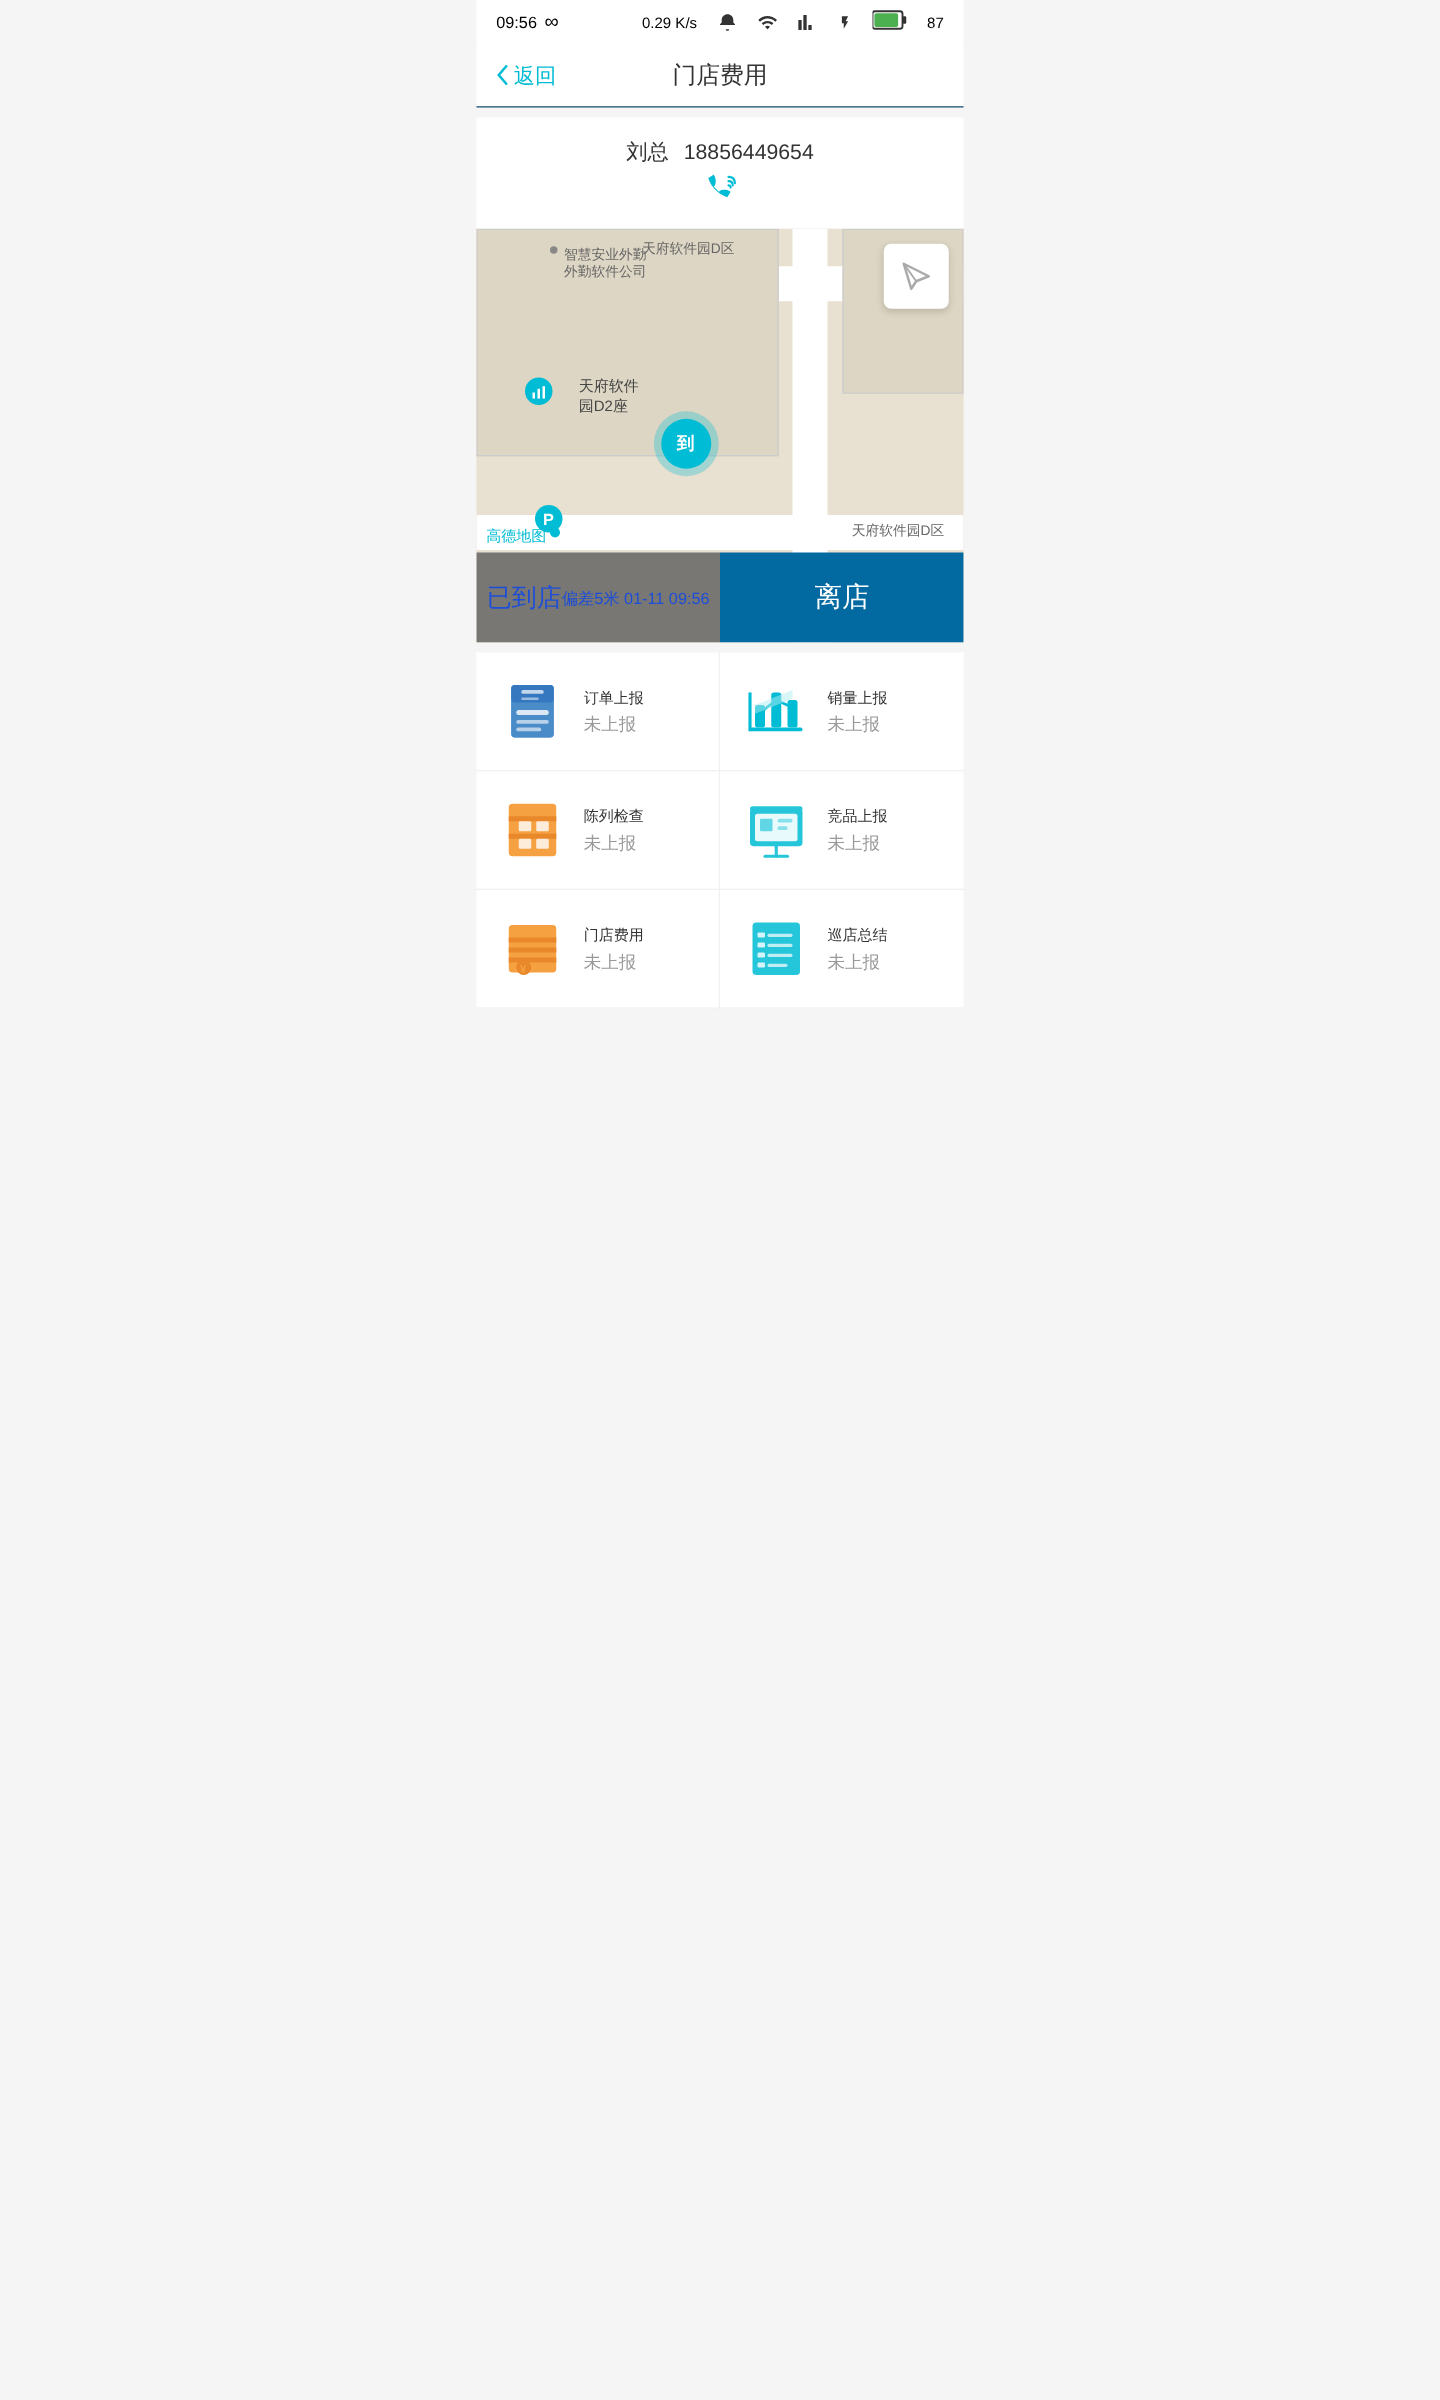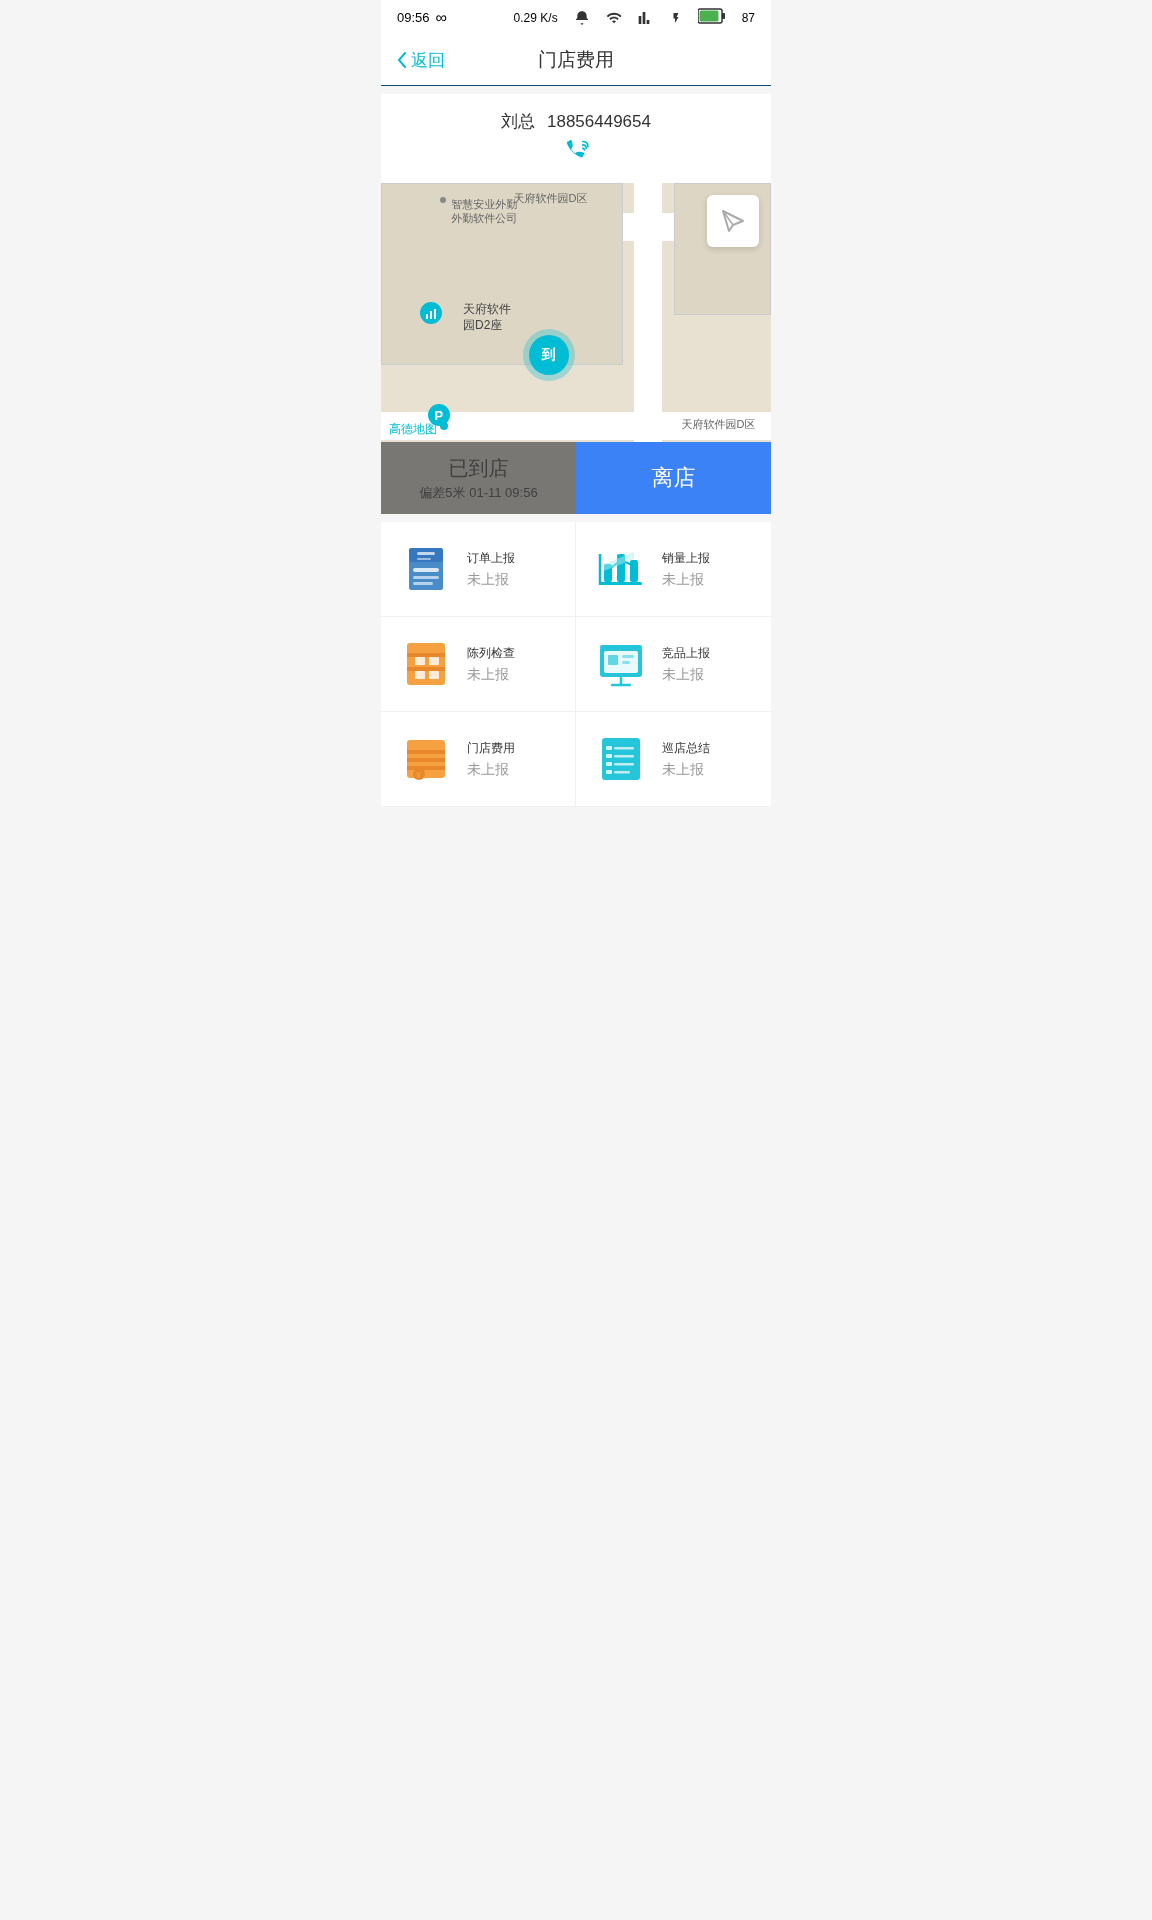--- a/index.html
+++ b/index.html
@@ -192,10 +192,10 @@
       flex: 1;
       background: rgba(100,100,100,0.85);
       display: flex;
-      flex-direction: column;
-      align-items: center;
-      justify-content: center;
-      color: #404040;
+      flex-direction: row;
+      align-items: center;
+      justify-content: center;
+      color: #1d4ed8;
       cursor: pointer;
     }
     .arrived-btn .main-text {

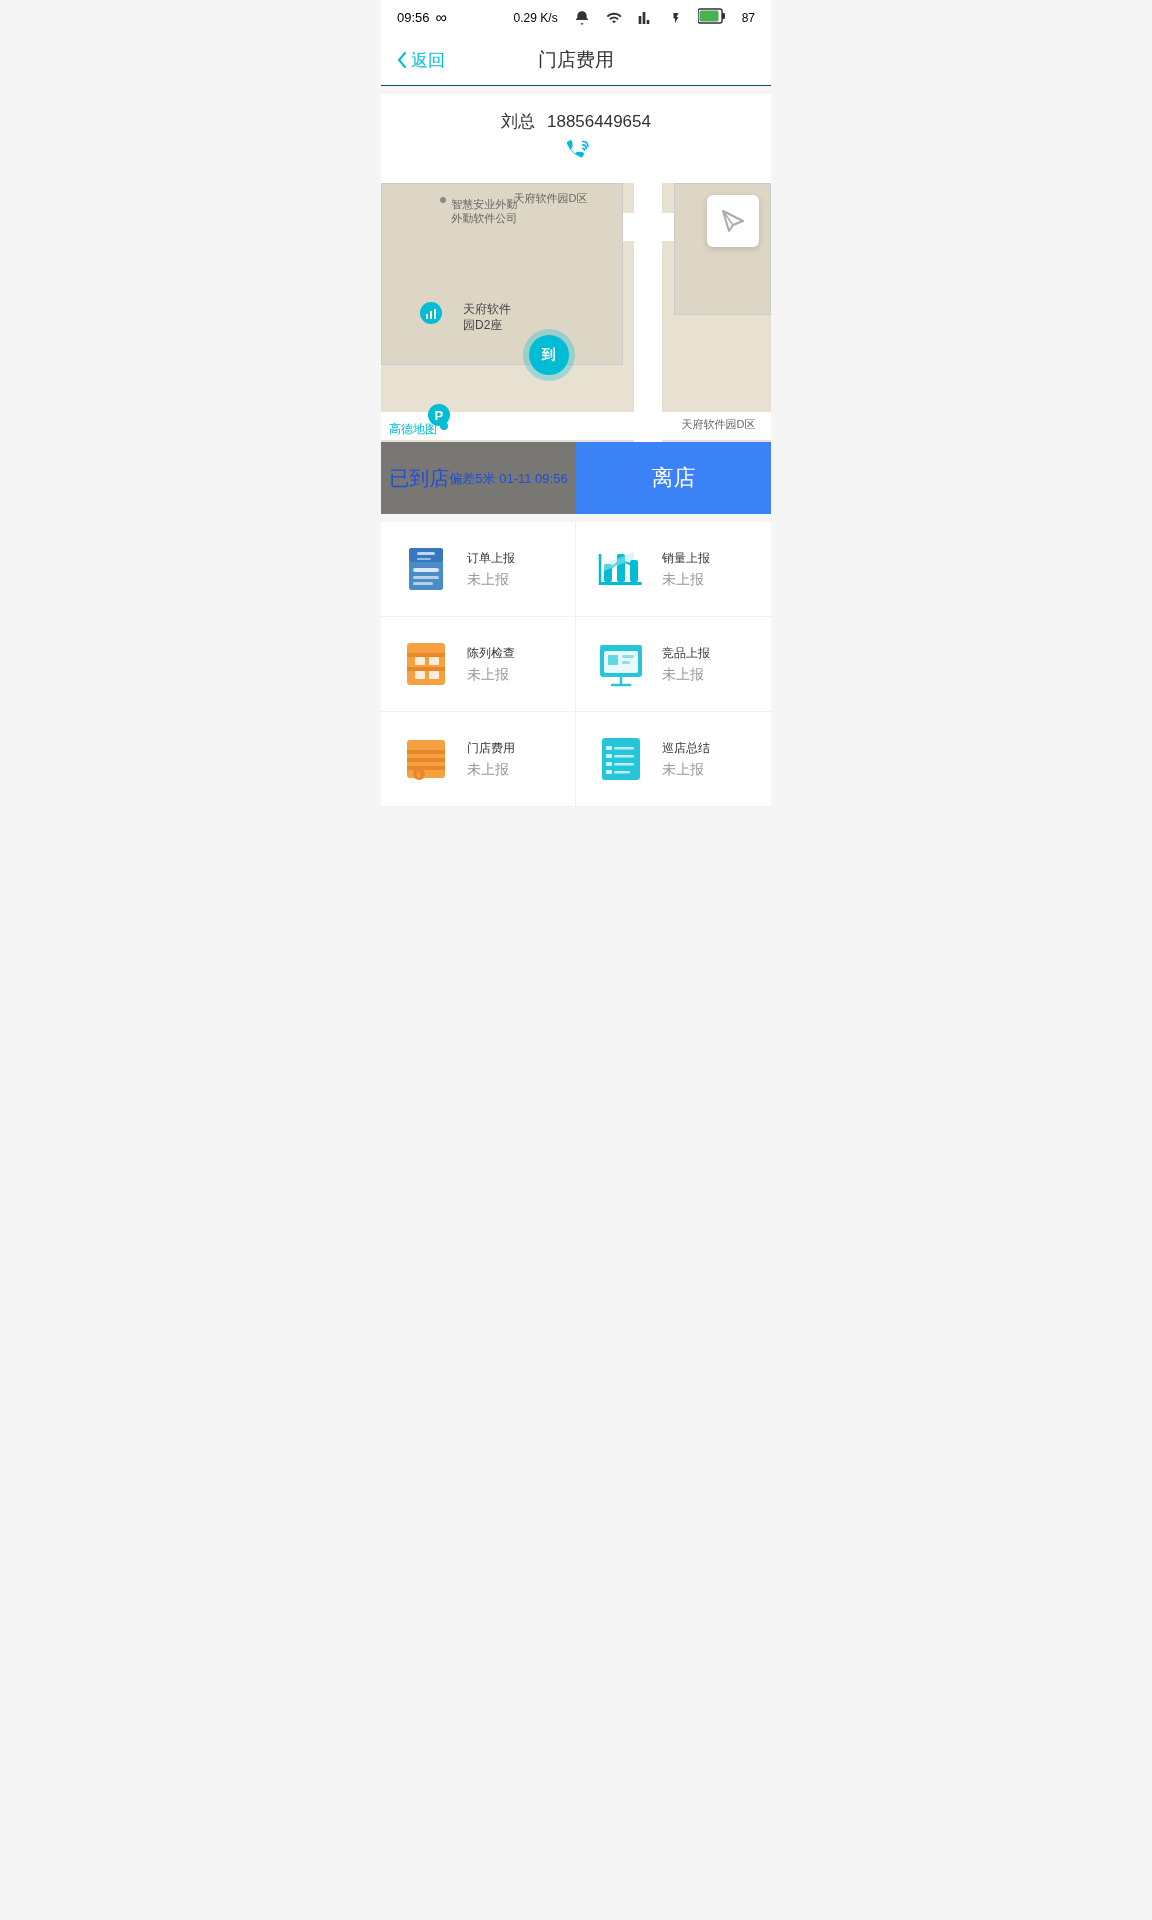--- a/index.html
+++ b/index.html
@@ -208,7 +208,7 @@
     }
     .leave-btn {
       flex: 1;
-      background: #3b82f6;
+      background: #0369a1;
       display: flex;
       align-items: center;
       justify-content: center;

